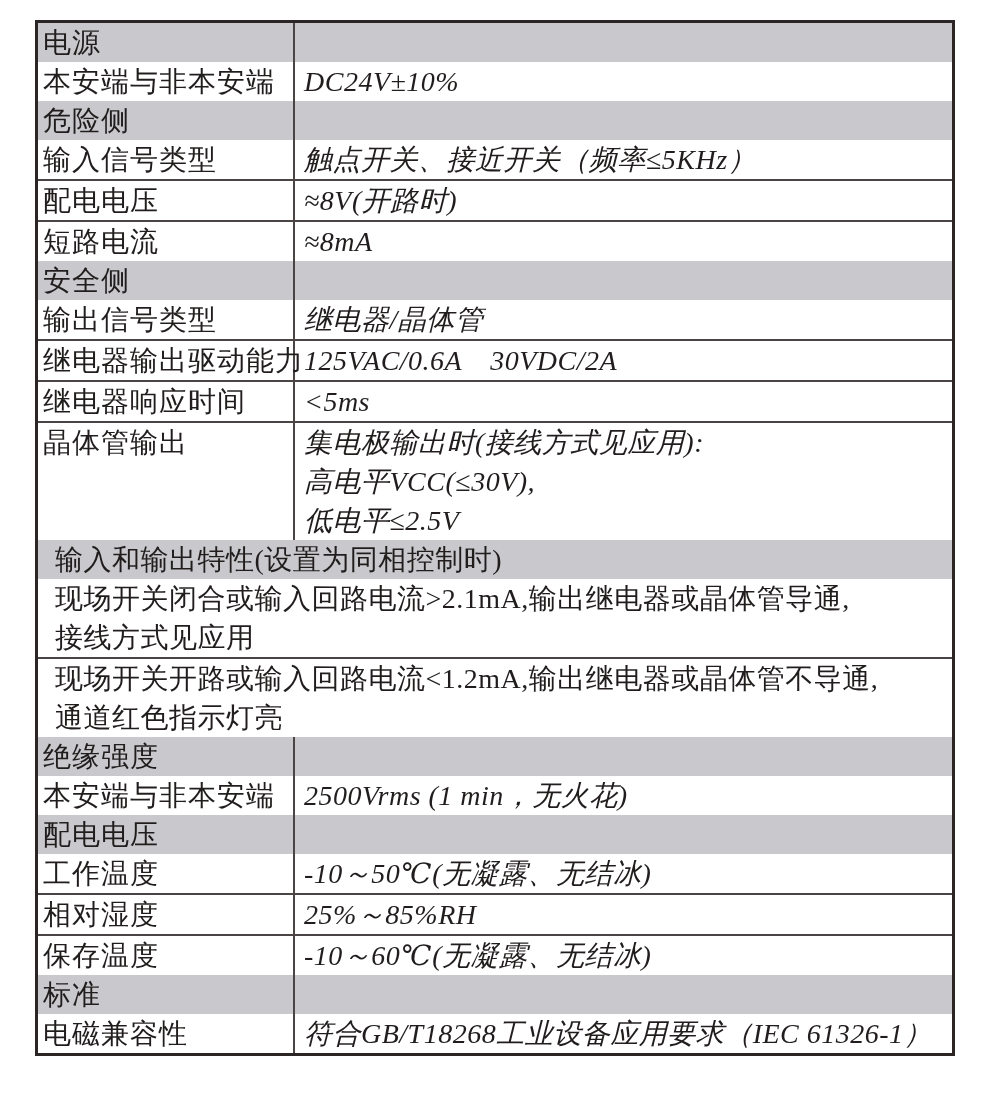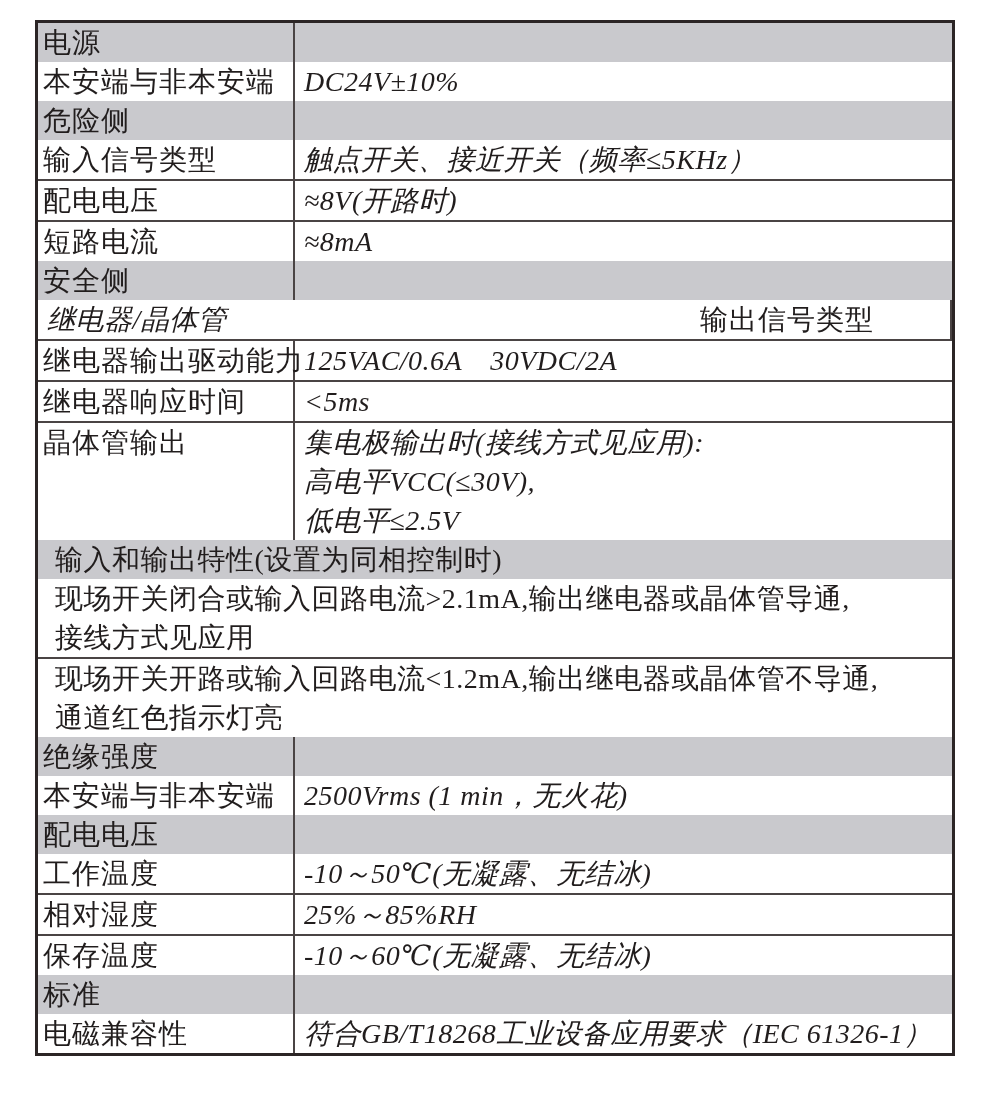--- a/index.html
+++ b/index.html
@@ -101,10 +101,10 @@
       <div class="cell value"></div>
     </div>
     <div class="row">
+      <div class="cell label">输出信号类型</div>
       <div class="cell value">
         <div class="vline">继电器/晶体管</div>
       </div>
-      <div class="cell label">输出信号类型</div>
     </div>
     <div class="row bt">
       <div class="cell label">继电器输出驱动能力</div>

